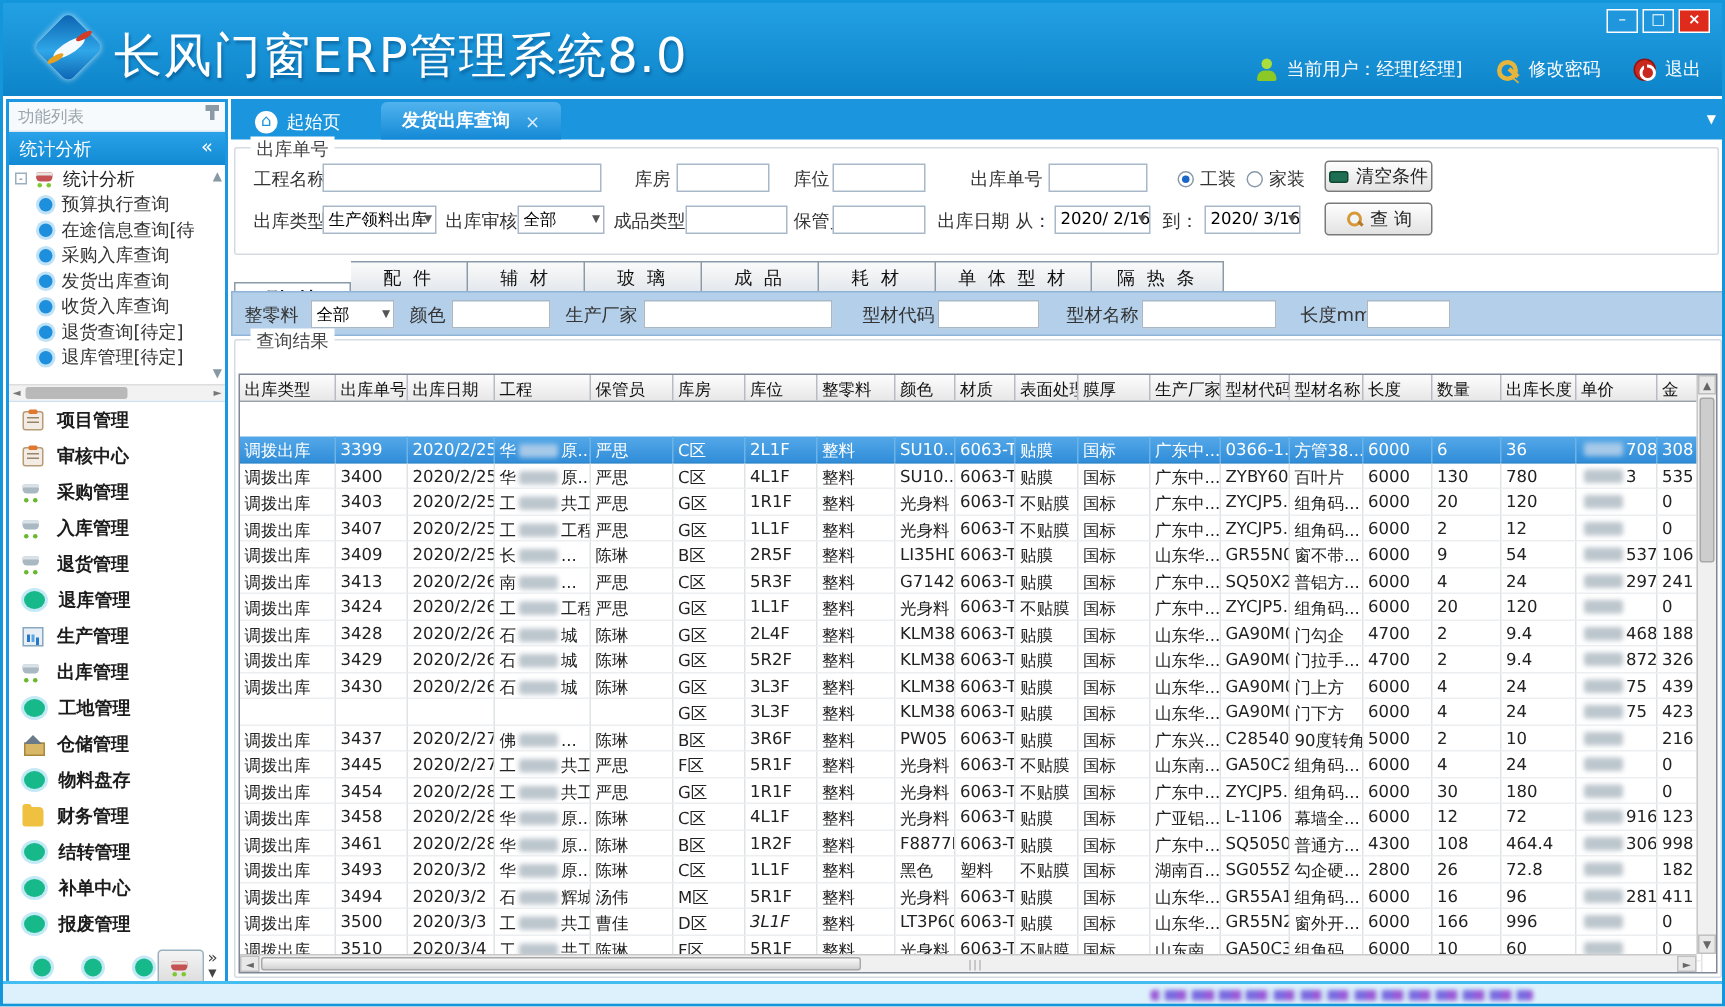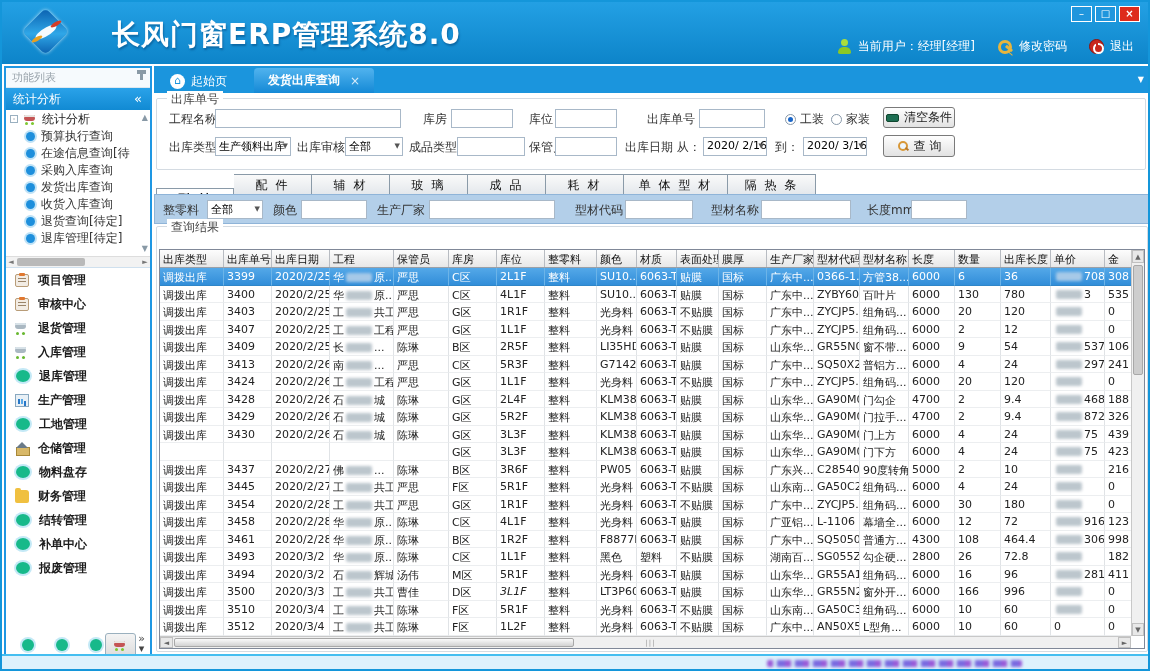--- a/index.html
+++ b/index.html
@@ -16,8 +16,8 @@
     border-radius:60% 40% 60% 40%; transform:rotate(-28deg); opacity:.95; }
   .logo .accent1 { position:absolute; left:7px; top:27px; width:12px; height:4px; background:#e8a020; border-radius:50%; transform:rotate(-30deg); }
   .logo .accent2 { position:absolute; right:6px; top:12px; width:12px; height:4px; background:#d43c28; border-radius:50%; transform:rotate(-30deg); }
-  .app-title { position:absolute; left:74px; top:14px; color:#fff; font-size:28px; font-weight:bold; letter-spacing:1px;
-    text-shadow:1px 2px 2px rgba(0,60,110,.45);margin-left:36px; }
+  .app-title { position:absolute; left:74px; top:14px; color:#fff; font-size:32px; font-weight:normal; letter-spacing:1px;
+    text-shadow:1px 2px 2px rgba(0,60,110,.45); }
   .winbtns { position:absolute; top:4px; right:8px; display:flex; gap:3px; }
   .winbtn { width:21px; height:16px; border:1px solid #fff; background:#2096dd; color:#fff; font-size:10px;
     line-height:14px; text-align:center; cursor:pointer; }

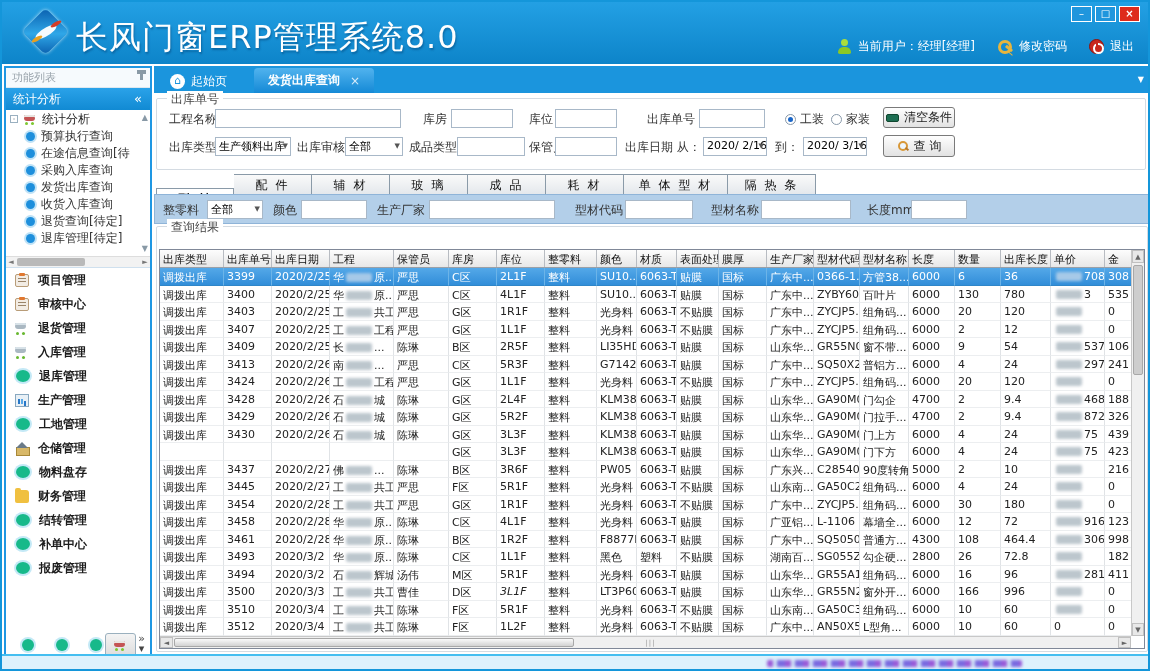--- a/index.html
+++ b/index.html
@@ -117,7 +117,7 @@
   .grid { position:absolute; left:2px; top:22px; right:2px; bottom:2px; border:1px solid #808898; background:#fff; overflow:hidden; }
   .ghead { display:flex; height:18px; background:linear-gradient(#fdfdfd,#e7e7e7); border-bottom:1px solid #9aa0a8; width:975px; }
   .gh { flex:none; border-right:1px solid #b8bcc2; font-size:11px; color:#111; padding:2px 0 0 3px; white-space:nowrap; overflow:hidden; cursor:pointer; }
-  .gbody { width:975px; }
+  .gbody { width:975px;margin-top:23px; }
   .grow { display:flex; height:17.5px; background:#fff; cursor:pointer; }
   .gc { flex:none; border-right:1px solid #e0e3e6; border-bottom:1px solid #eceef0; font-size:11px; color:#222;
     padding:2px 0 0 3px; white-space:nowrap; overflow:hidden; }

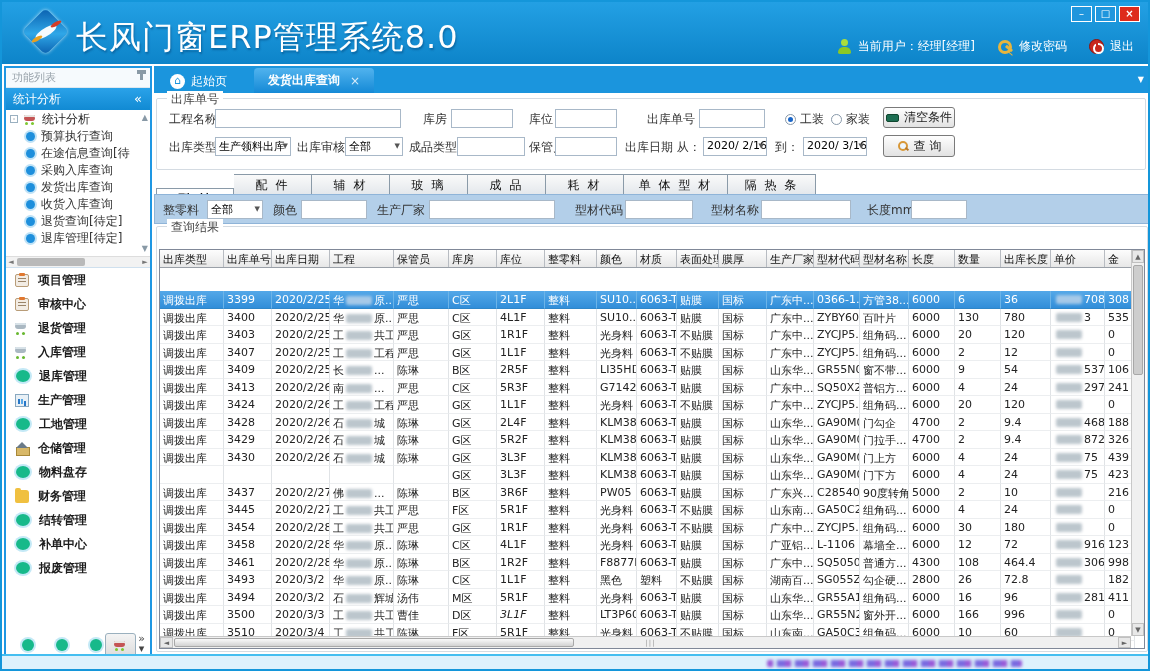--- a/index.html
+++ b/index.html
@@ -240,6 +240,10 @@
         </div>
         <div class="menu-item">
           <span class="mi cart2-icon"></span>
+          <span>采购管理</span>
+        </div>
+        <div class="menu-item">
+          <span class="mi cart2-icon"></span>
           <span>退货管理</span>
         </div>
         <div class="menu-item">

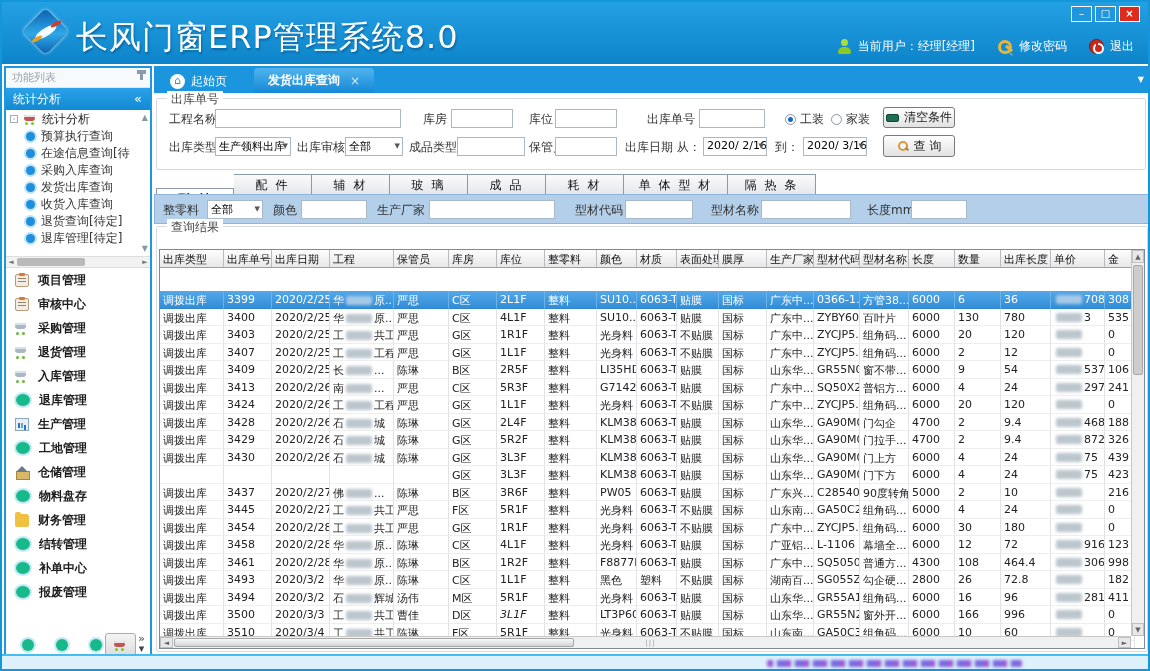--- a/index.html
+++ b/index.html
@@ -244,11 +244,11 @@
         </div>
         <div class="menu-item">
           <span class="mi cart2-icon"></span>
+          <span>入库管理</span>
+        </div>
+        <div class="menu-item">
+          <span class="mi cart2-icon"></span>
           <span>退货管理</span>
-        </div>
-        <div class="menu-item">
-          <span class="mi cart2-icon"></span>
-          <span>入库管理</span>
         </div>
         <div class="menu-item">
           <span class="mi circle-icon"></span>

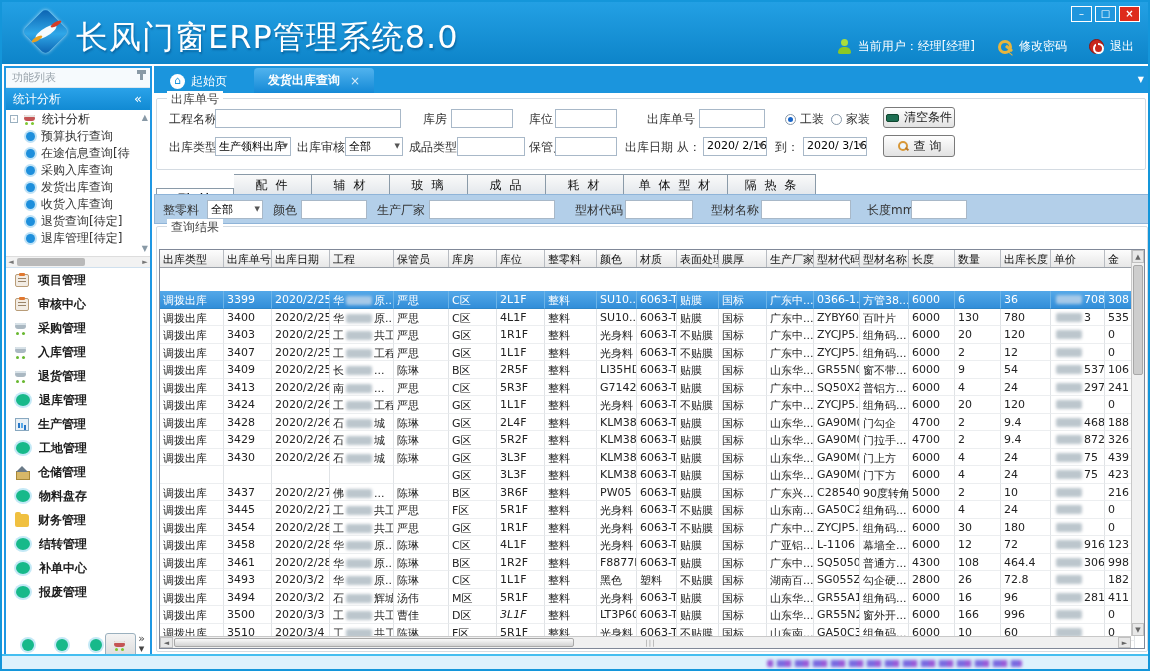--- a/index.html
+++ b/index.html
@@ -259,6 +259,10 @@
           <span>生产管理</span>
         </div>
         <div class="menu-item">
+          <span class="mi cart2-icon"></span>
+          <span>出库管理</span>
+        </div>
+        <div class="menu-item">
           <span class="mi circle-icon"></span>
           <span>工地管理</span>
         </div>

